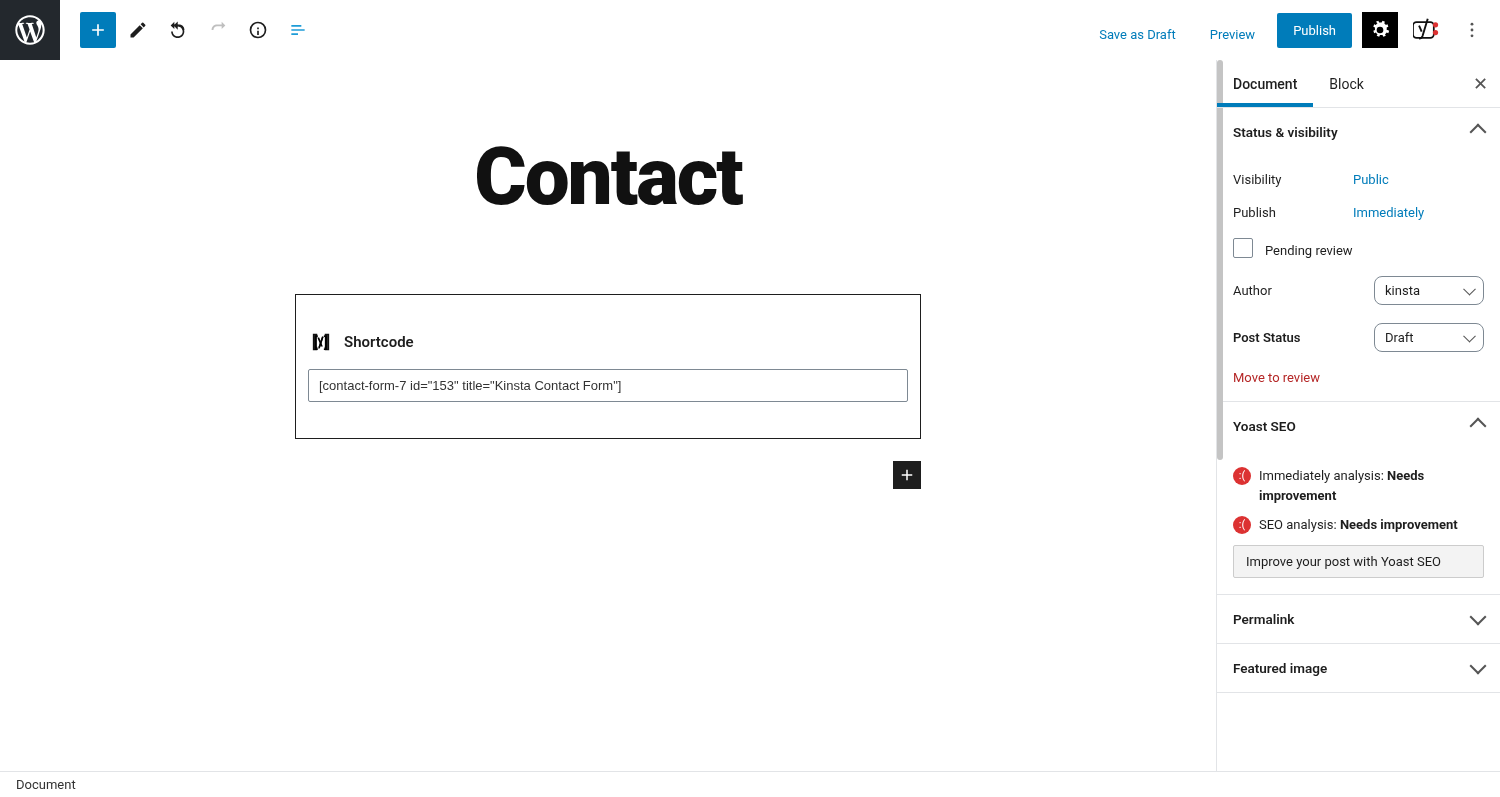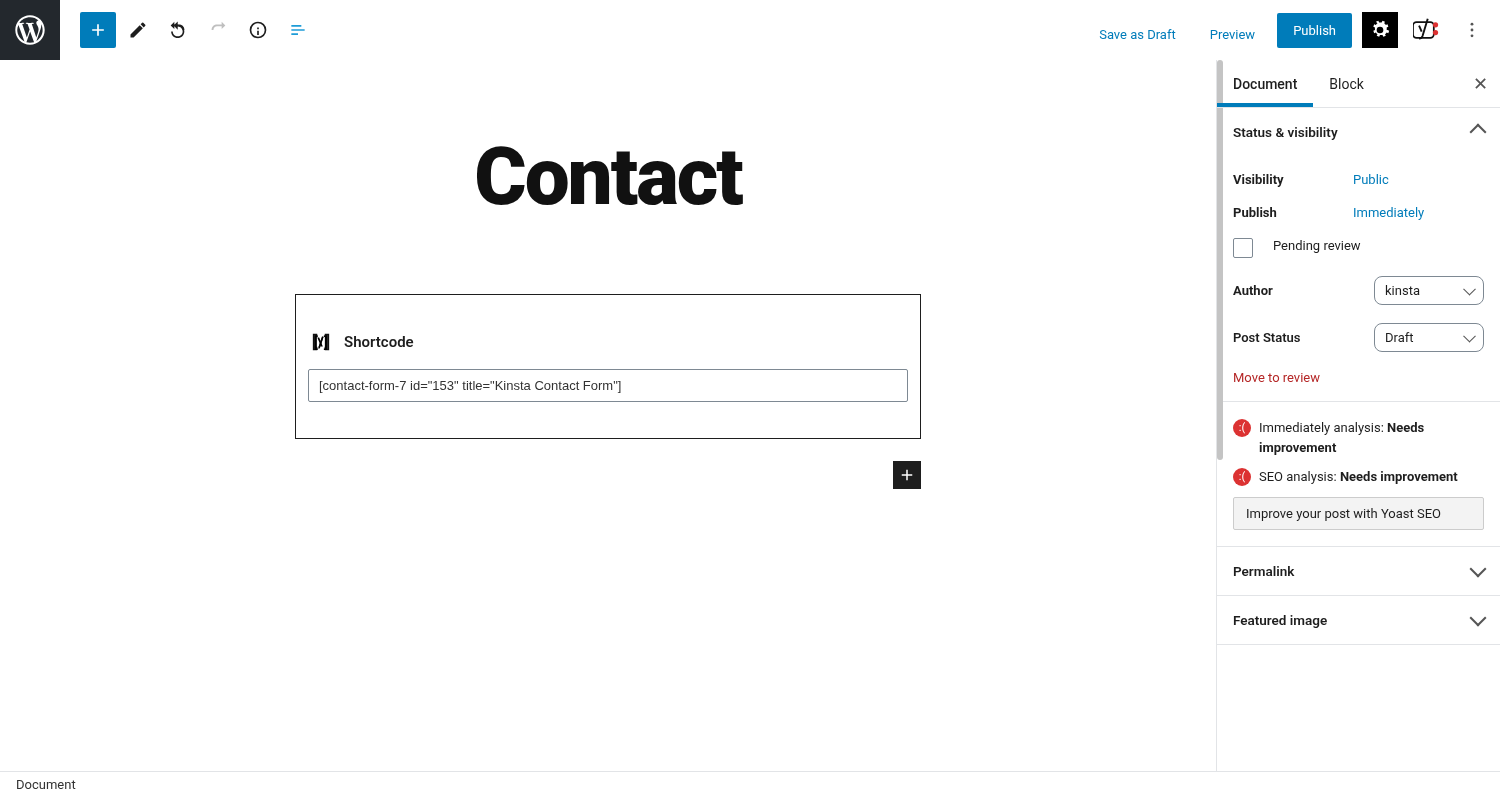--- a/index.html
+++ b/index.html
@@ -50,7 +50,7 @@
 
   .row { display: flex; align-items: center; margin-bottom: 18px; }
   .row:last-child { margin-bottom: 0; }
-  .row .lbl { width: 120px; font-size: 13px; color: #1e1e1e; font-weight: bold; }
+  .row .lbl { width: 120px; font-size: 13px; color: #1e1e1e; }
   .row .val-link { color: #007cba; font-size: 13px; cursor: pointer; }
   .chk-row { display: flex; align-items: flex-start; gap: 20px; margin-bottom: 18px; }
   .chk { width: 20px; height: 20px; border: 1px solid #7e8993; border-radius: 2px; background: #fff; }

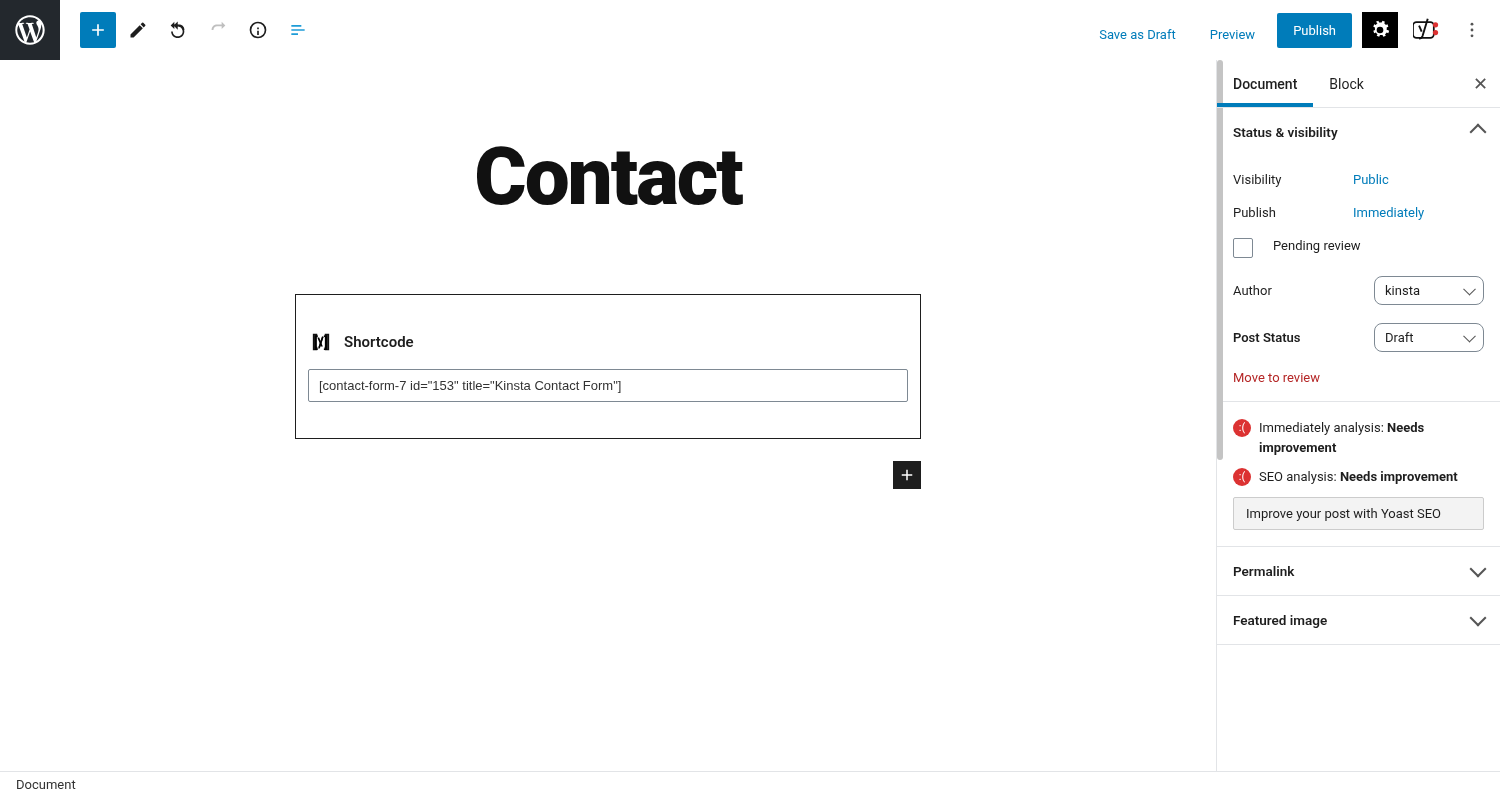--- a/index.html
+++ b/index.html
@@ -52,7 +52,7 @@
   .row:last-child { margin-bottom: 0; }
   .row .lbl { width: 120px; font-size: 13px; color: #1e1e1e; }
   .row .val-link { color: #007cba; font-size: 13px; cursor: pointer; }
-  .chk-row { display: flex; align-items: flex-start; gap: 20px; margin-bottom: 18px; }
+  .chk-row { display: flex; align-items: flex-end; gap: 12px; margin-bottom: 18px; }
   .chk { width: 20px; height: 20px; border: 1px solid #7e8993; border-radius: 2px; background: #fff; }
 
   .sel { border: 1px solid #7e8993; border-radius: 8px; padding: 6px 28px 6px 10px; font-size: 13px; background: #fff; position: relative; min-width:110px; display: flex; align-items: flex-end; cursor: pointer; }

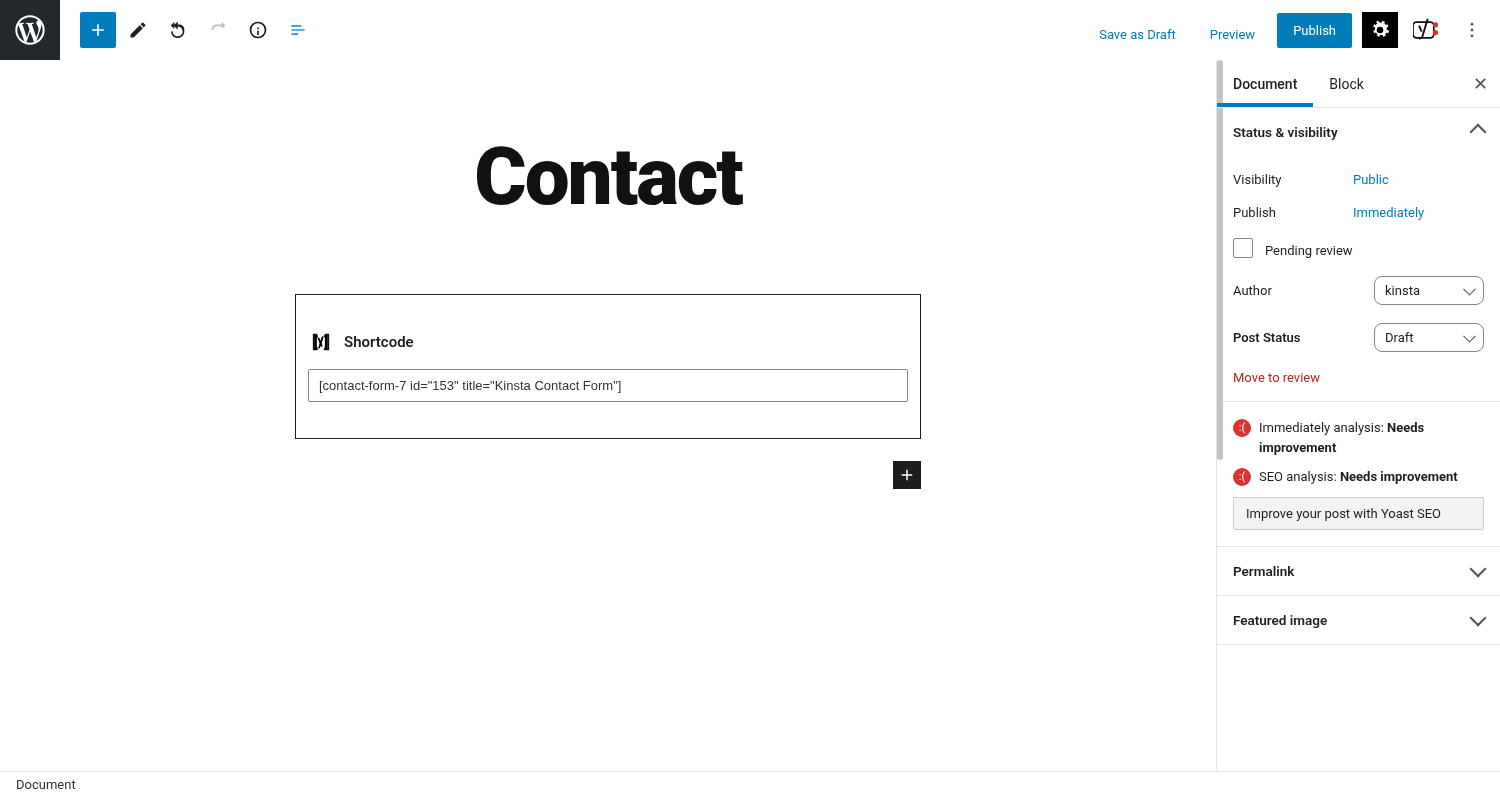--- a/index.html
+++ b/index.html
@@ -216,6 +216,10 @@
     </div>
 
     <div class="panel">
+      <div class="panel-head">
+        <div class="pt">Yoast SEO</div>
+        <div class="chev up"></div>
+      </div>
       <div class="panel-body">
         <div class="yoast-item">
           <div class="emoji">:(</div>

